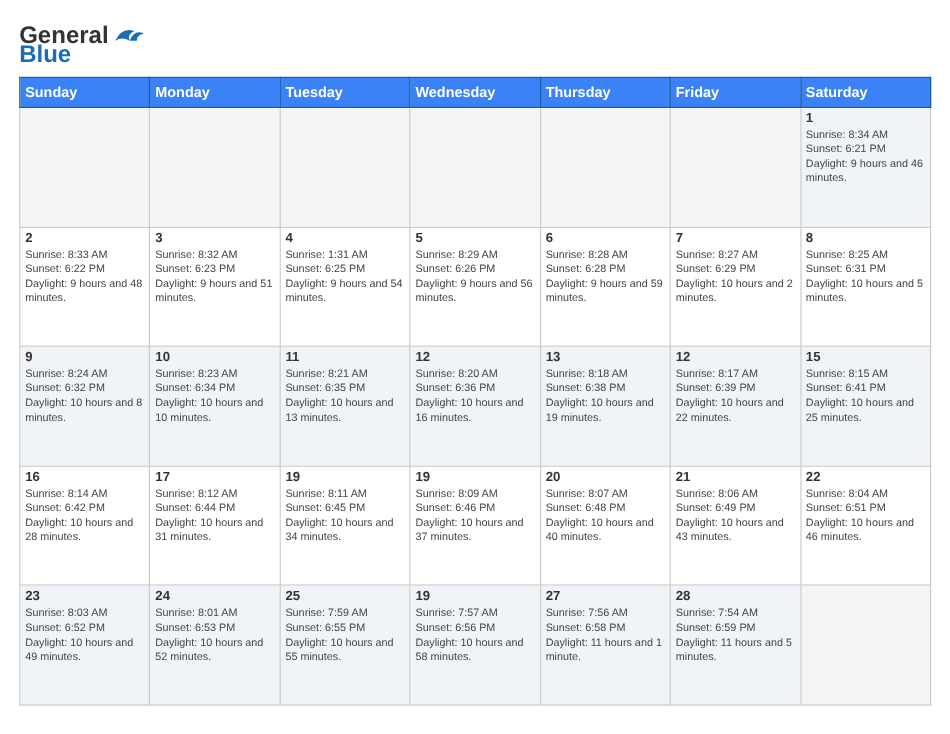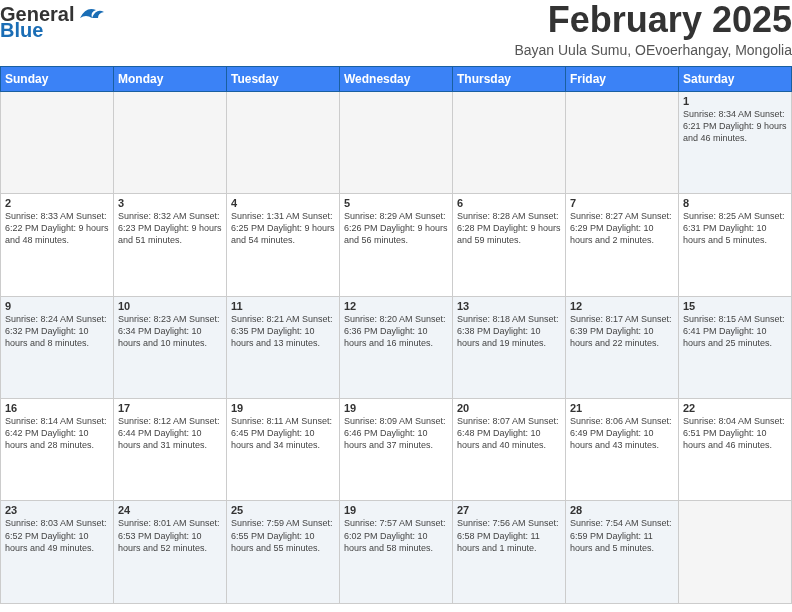--- a/index.html
+++ b/index.html
@@ -13,6 +13,7 @@
     .page {
       width: 792px;
       height: 604px;
+      padding: 16px;
       display: flex;
       flex-direction: column;
     }

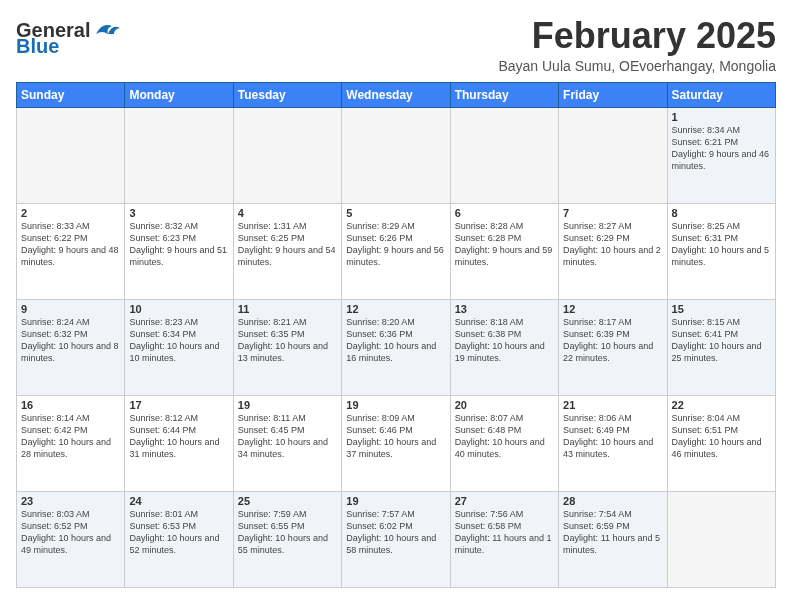--- a/index.html
+++ b/index.html
@@ -110,10 +110,6 @@
       </div>
       <div style="font-size:20px;font-weight:bold;color:#1a6db5;line-height:1;margin-top:-4px;">Blue</div>
     </div>
-    <div class="title-block">
-      <div class="month-title">February 2025</div>
-      <div class="location-title">Bayan Uula Sumu, OEvoerhangay, Mongolia</div>
-    </div>
   </div>
 
   <table class="calendar">

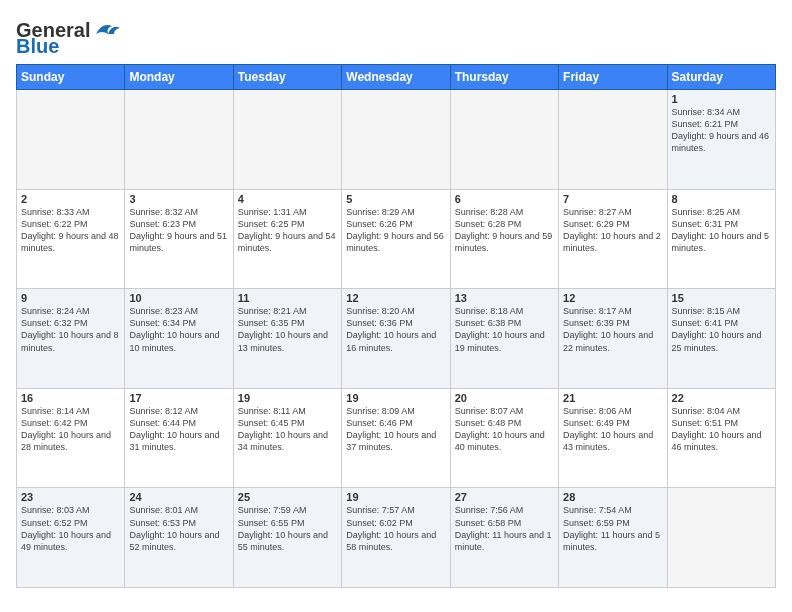--- a/index.html
+++ b/index.html
@@ -318,7 +318,7 @@
           <td>
             <span class="day-num">19</span>
             <div class="day-info">Sunrise: 7:57 AM
-Sunset: 6:02 PM
+Sunset: 6:56 PM
 Daylight: 10 hours
 and 58 minutes.</div>
           </td>

